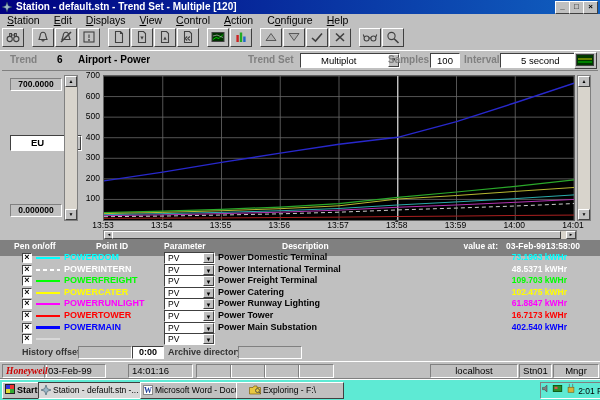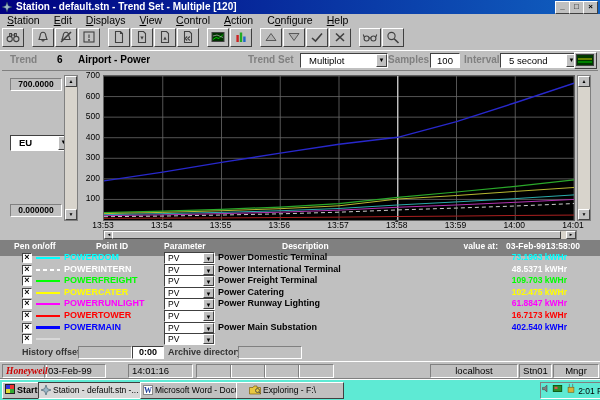--- a/index.html
+++ b/index.html
@@ -29,7 +29,7 @@
   #trend-header{top:50px;left:0;width:600px;height:19px;border-top:1px solid #fff;font-size:10px;}
   .hdr-label{top:3px;font-weight:bold;color:#808080;}
   .hdr-val{top:3px;font-weight:bold;color:#000;}
-  .selectbox{background:#fff;height:13px;font-size:9.5px;line-height:13px;padding-left:8px;}
+  .selectbox{background:#fff;height:13px;font-size:9.5px;line-height:13px;padding-left:20px;}
   .dd-arrow{position:absolute;right:0;top:0;width:11px;height:100%;background:#c0c0c0;
             border:1px solid;border-color:#fff #404040 #404040 #fff;font-size:6px;line-height:11px;
             text-align:center;color:#000;box-sizing:border-box;}

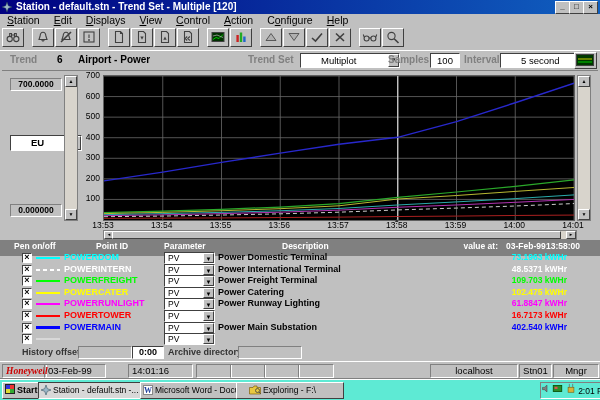--- a/index.html
+++ b/index.html
@@ -295,6 +295,7 @@
     <span class="abs pen-sample" style="background:#ff0000;"></span>
     <span class="abs pid nowrap" style="color:#ff0000;">POWERTOWER</span>
     <span class="abs param sunken">PV<span class="dd-arrow">▼</span></span>
+    <span class="abs desc nowrap">Power Tower</span>
     <span class="abs val nowrap" style="color:#ff0000;">16.7173 kWHr</span>
   </div>
     <div class="trow" style="top:69.6px;">

